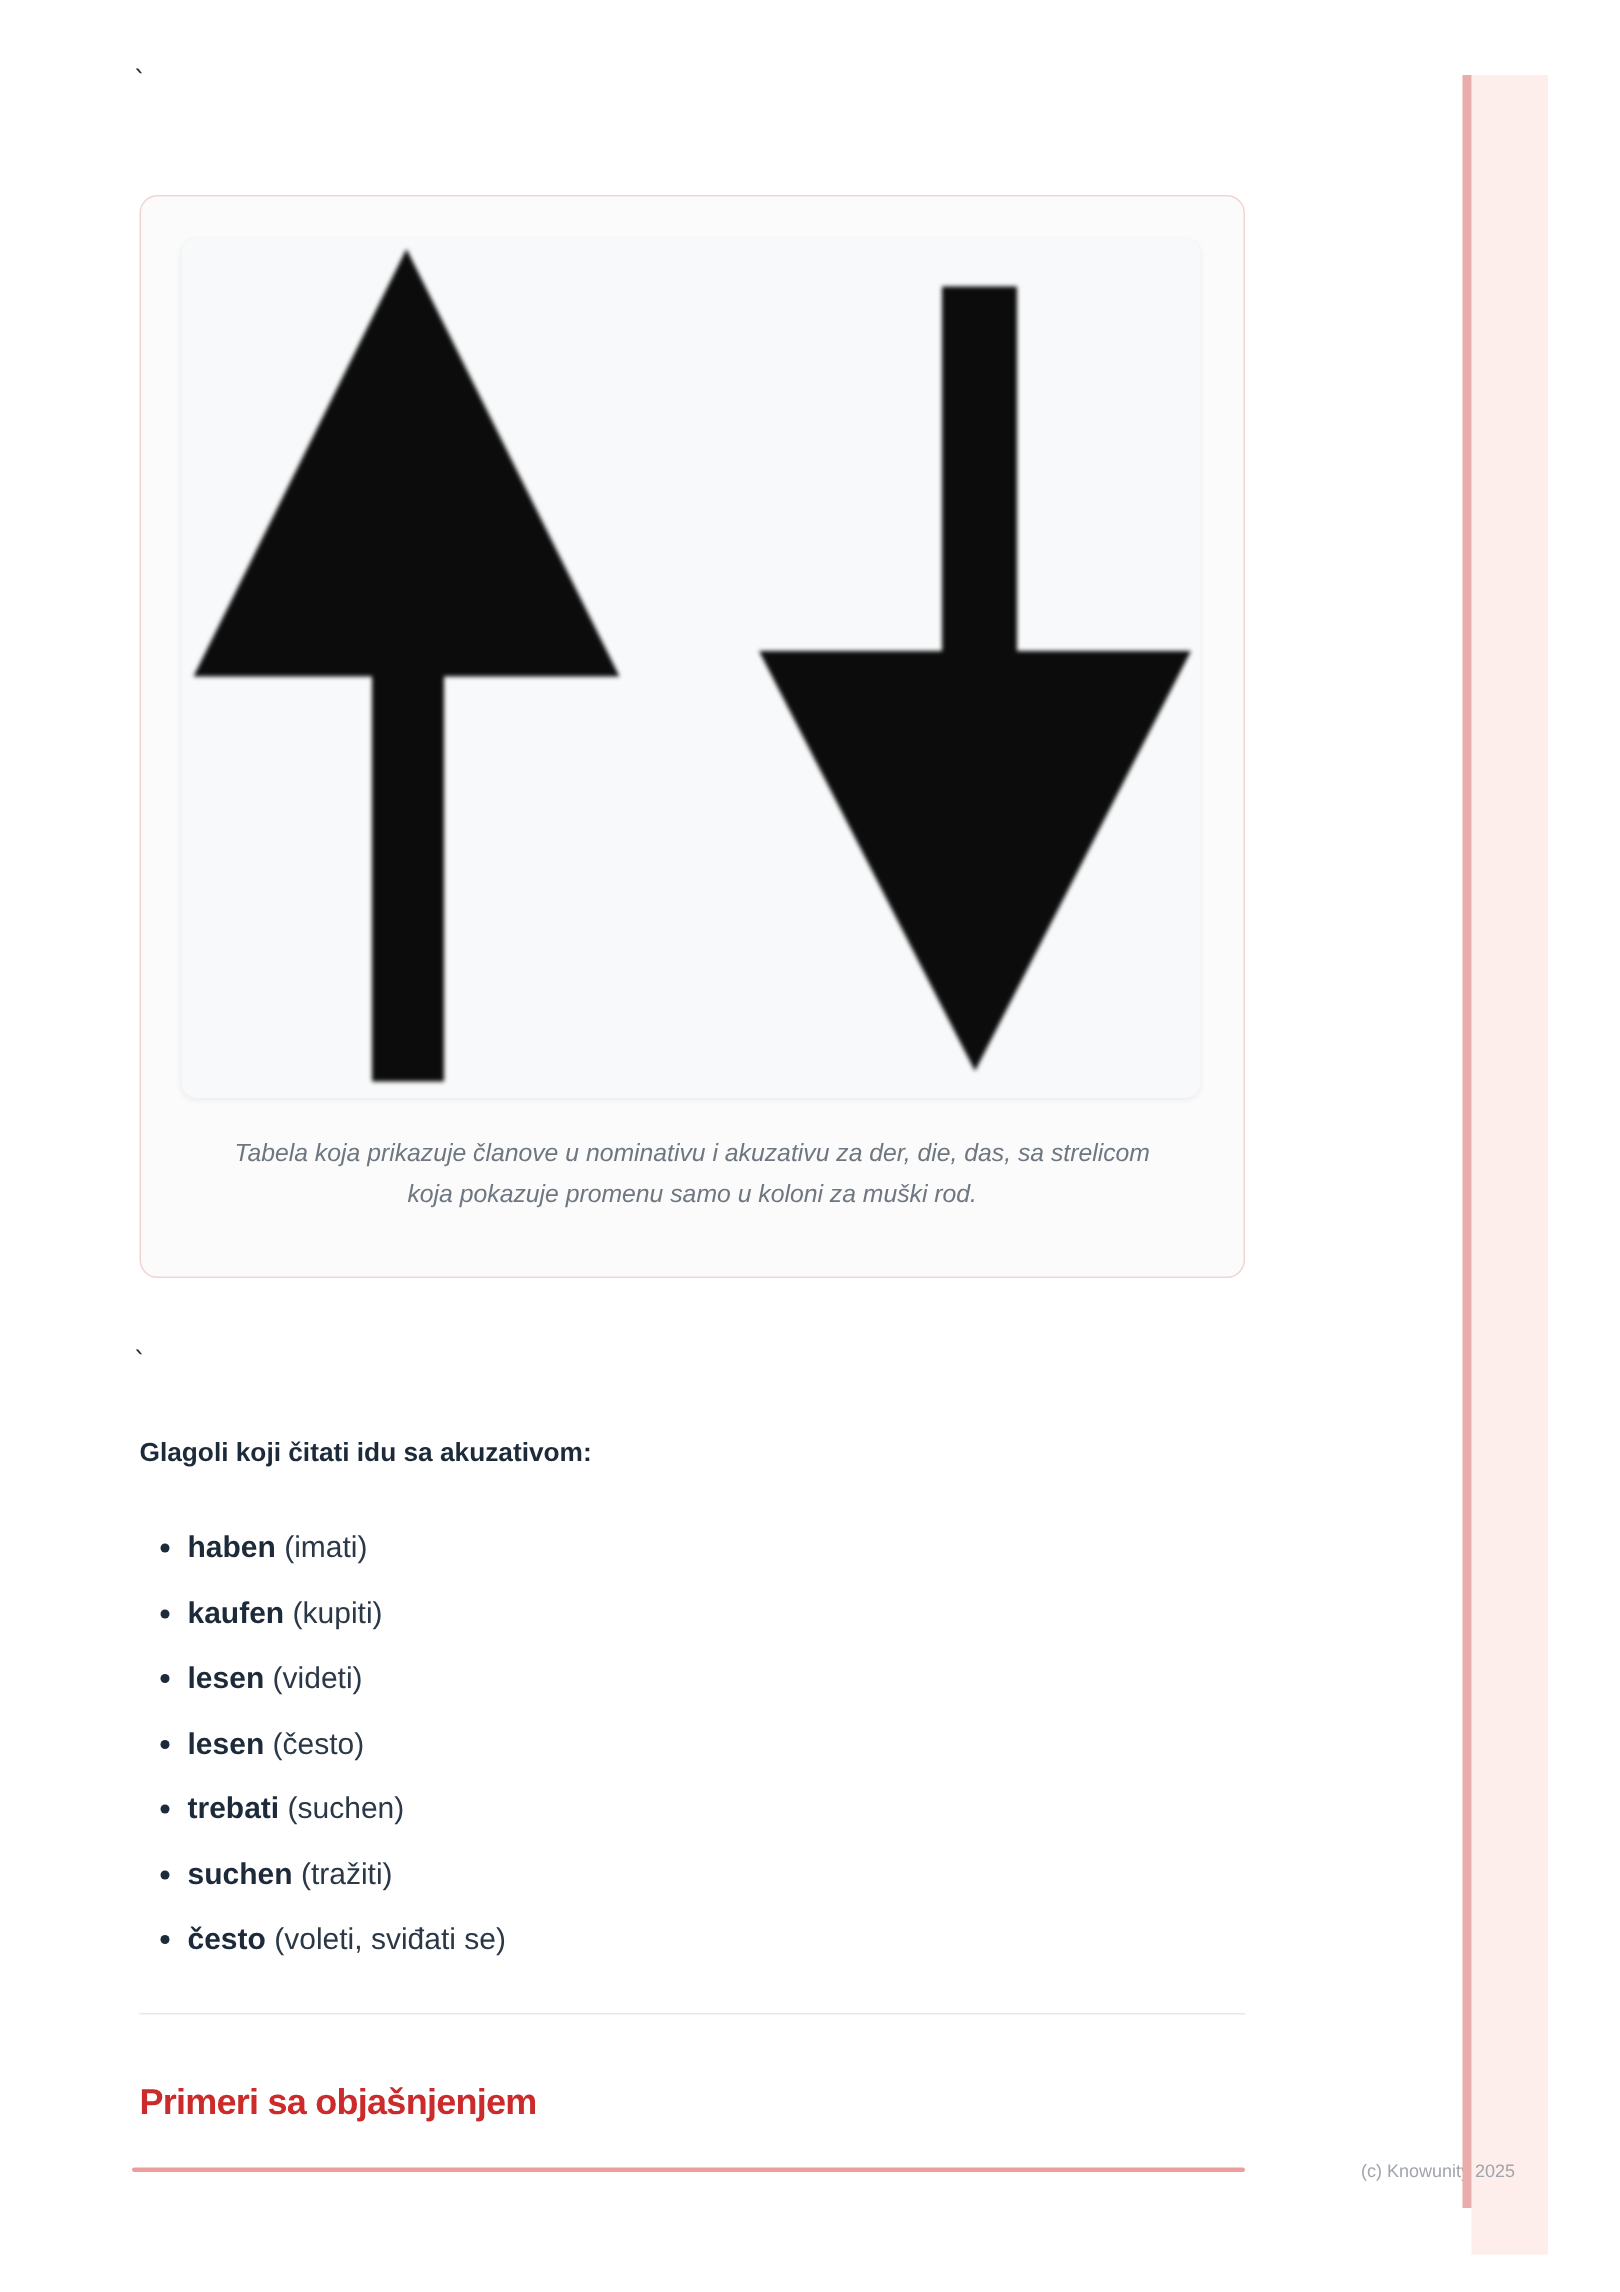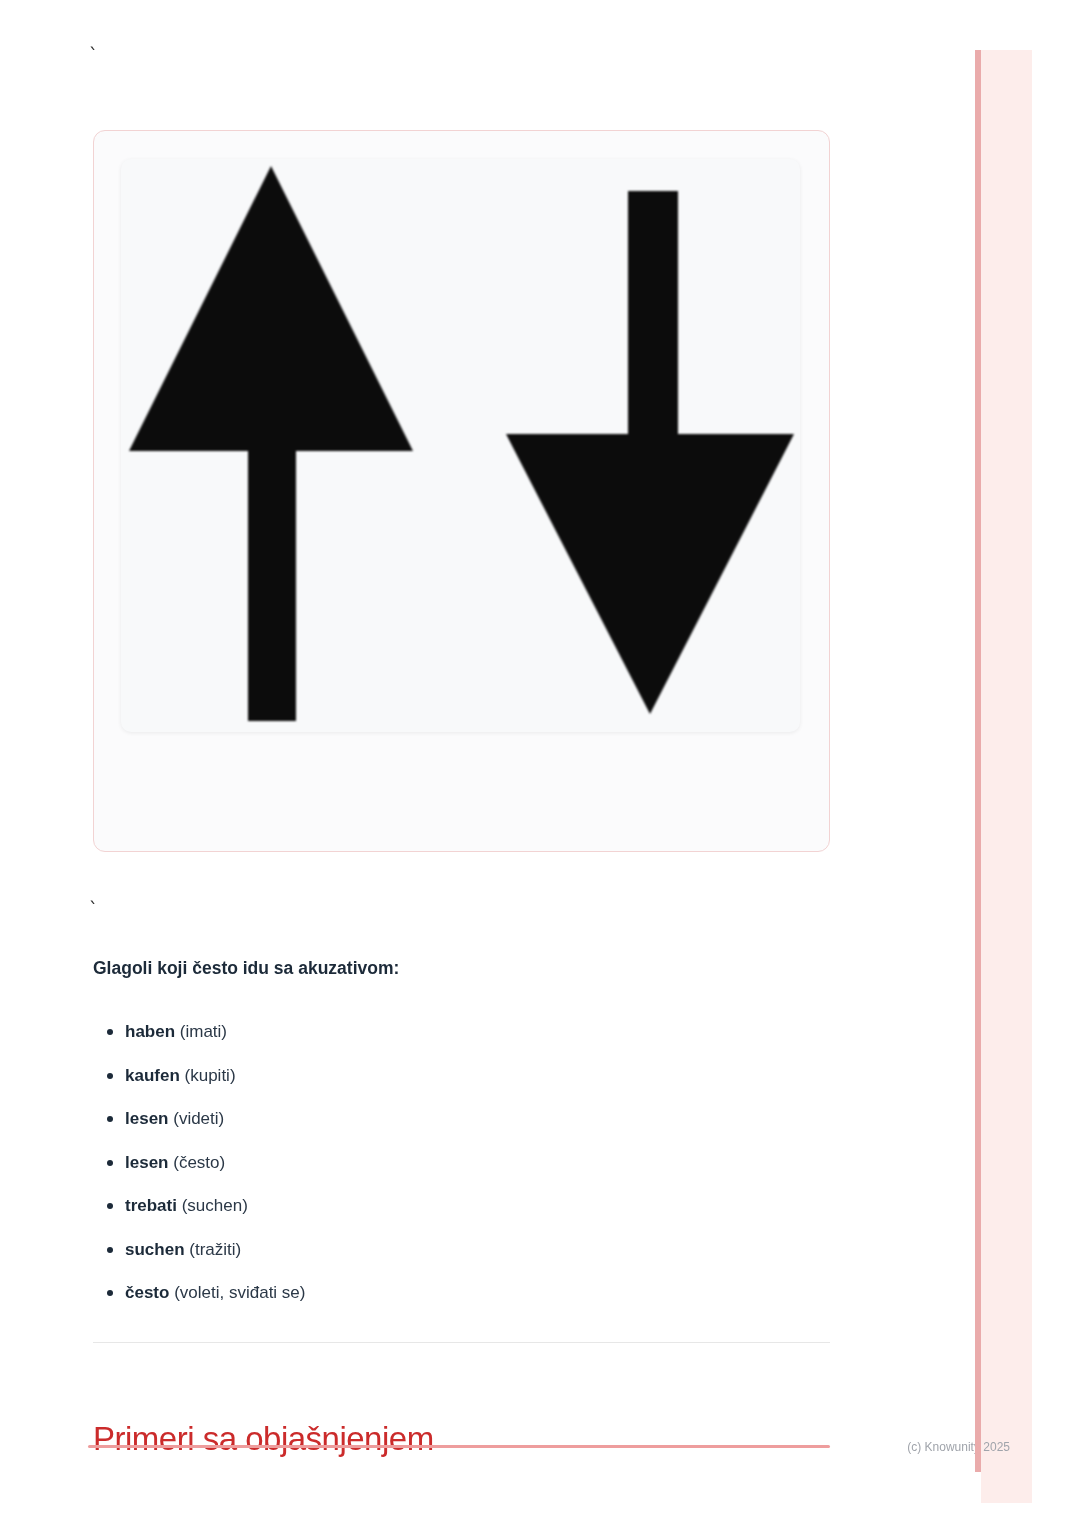--- a/index.html
+++ b/index.html
@@ -147,6 +147,10 @@
       <polygon points="507,32 557,32 557,275 673,275 529,555 385,275 507,275" fill="#0c0c0c"></polygon>
     </svg>
   </div>
+  <div class="figure-caption">
+    <div>Tabela koja prikazuje članove u nominativu i akuzativu za der, die, das, sa strelicom</div>
+    <div>koja pokazuje promenu samo u koloni za muški rod.</div>
+  </div>
 </div>
 
 <span class="tick tick-mid">`</span>

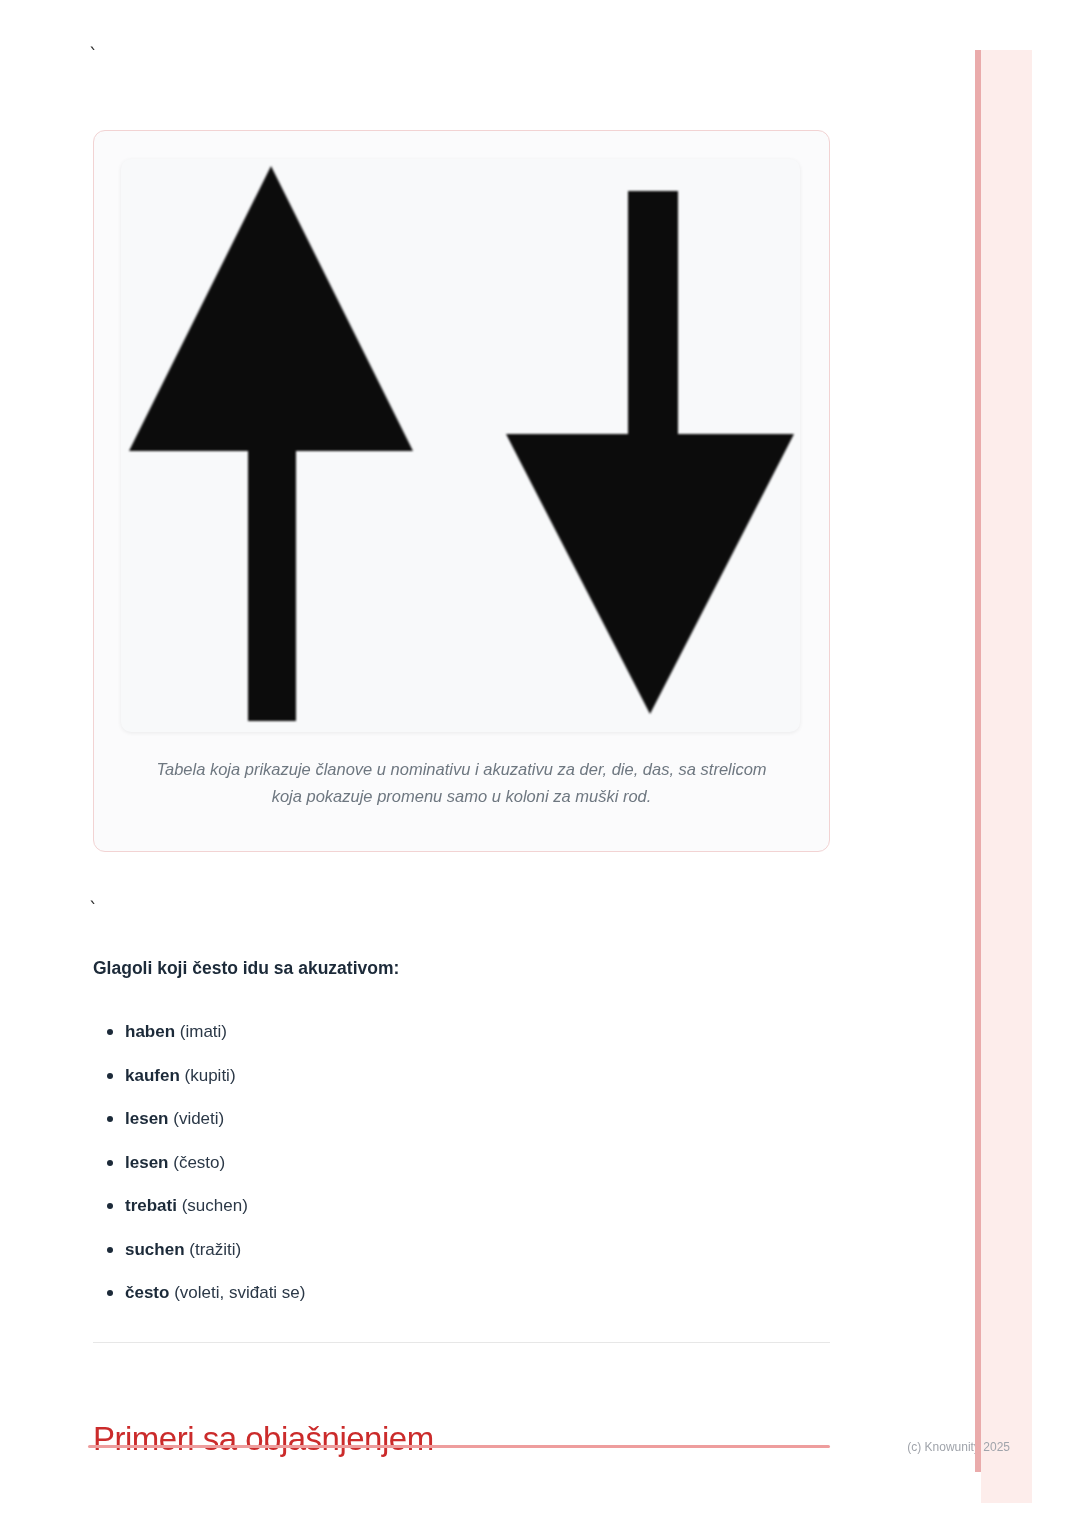--- a/index.html
+++ b/index.html
@@ -155,7 +155,7 @@
 
 <span class="tick tick-mid">`</span>
 
-<div class="verbs-heading">Glagoli koji često idu sa akuzativom:</div>
+<div class="verbs-heading">Glagoli koji čitati idu sa akuzativom:</div>
 
 <ul class="verbs-list">
   <li>

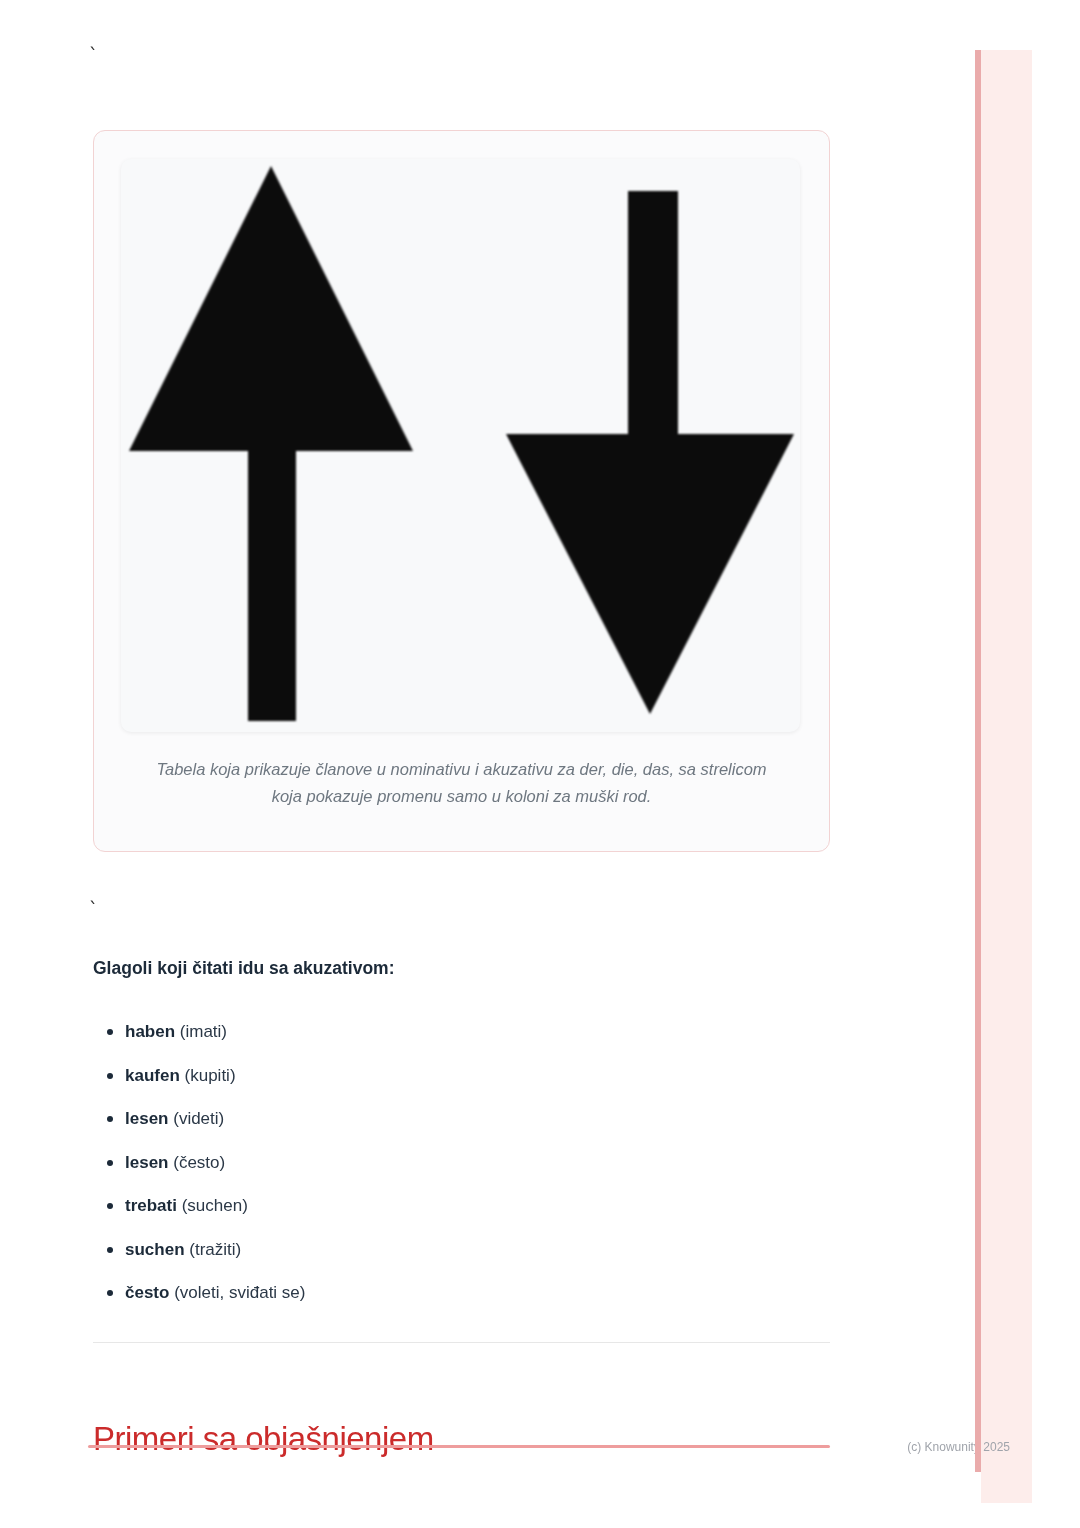--- a/index.html
+++ b/index.html
@@ -69,7 +69,7 @@
   .verbs-list li {
     position: relative;
     padding-left: 32px;
-    font-size: 17px;
+    font-size: 20px;
     line-height: 24px;
     margin-bottom: 19.5px;
     color: #1c2a39;

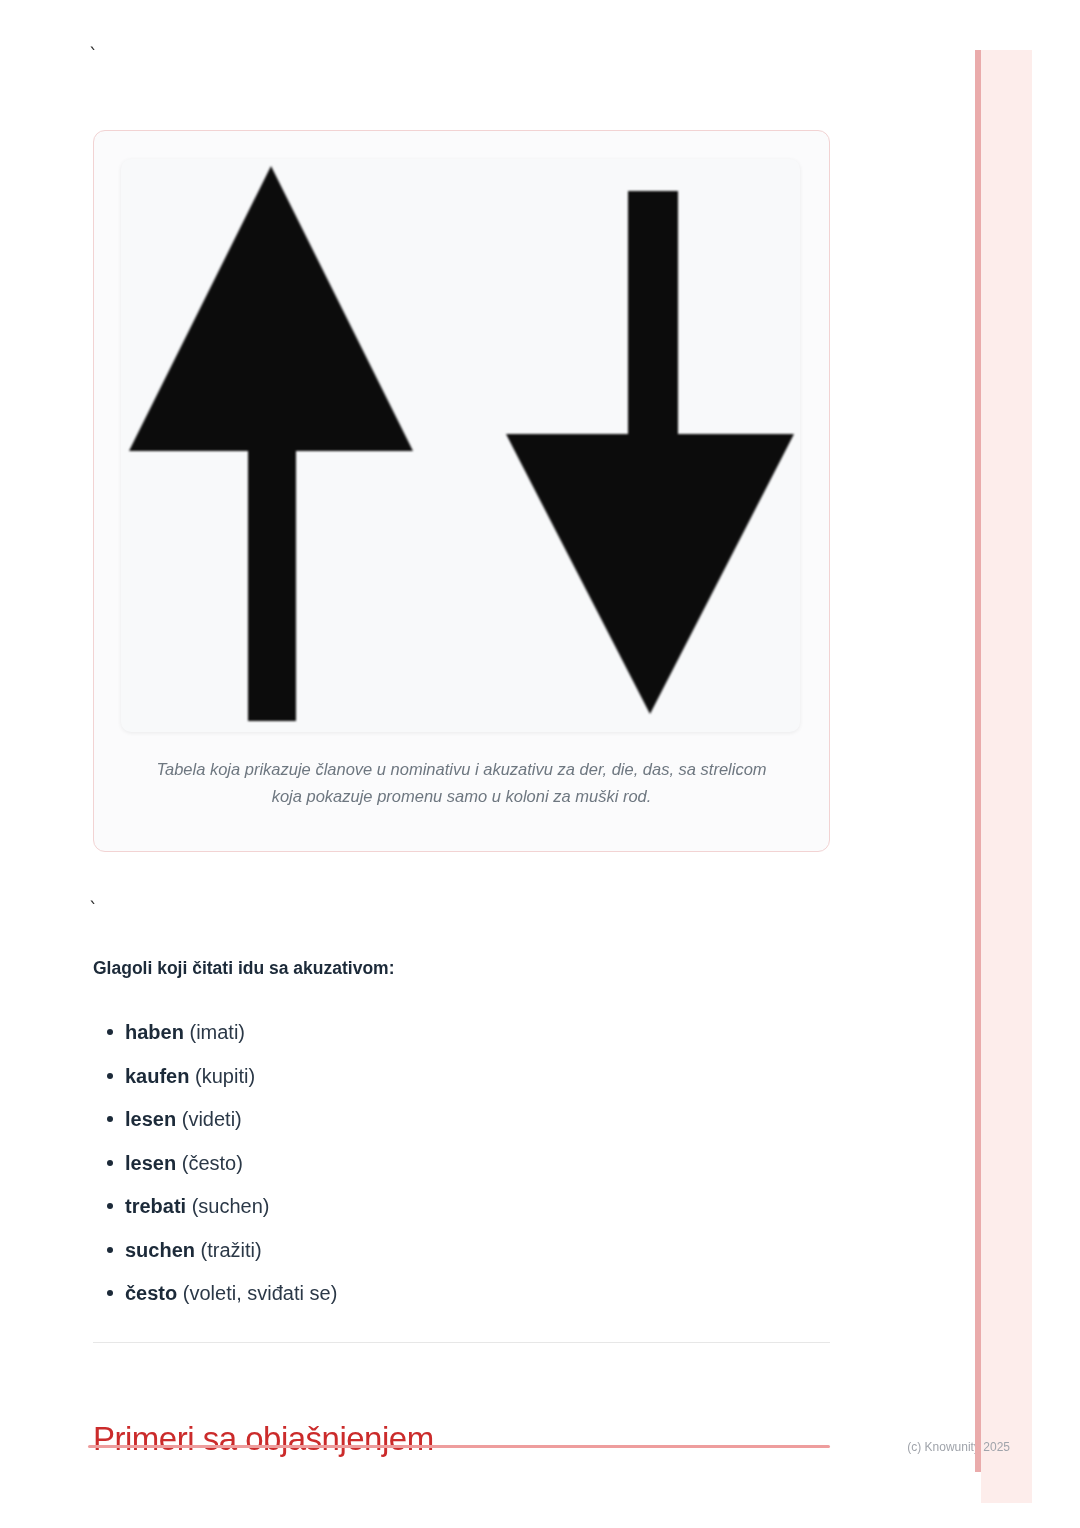--- a/index.html
+++ b/index.html
@@ -95,11 +95,10 @@
   .section-heading {
     position: absolute;
     left: 93px; top: 1388px;
-    font-size: 33px;
-    font-weight: normal;
+    font-size: 24px;
+    font-weight: bold;
     color: #cb2b2b;
     letter-spacing: -0.5px;
-    margin-top: 32px;
   }
   .section-underline {
     position: absolute;

